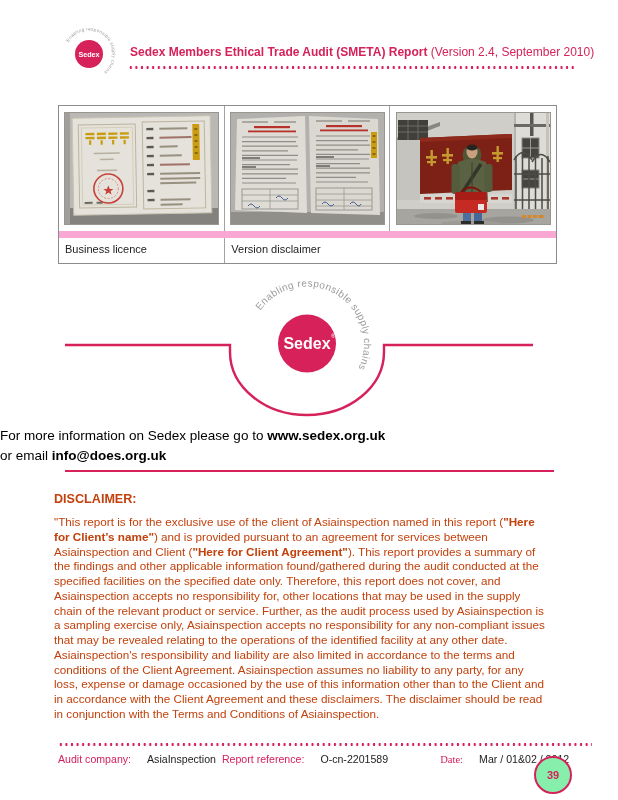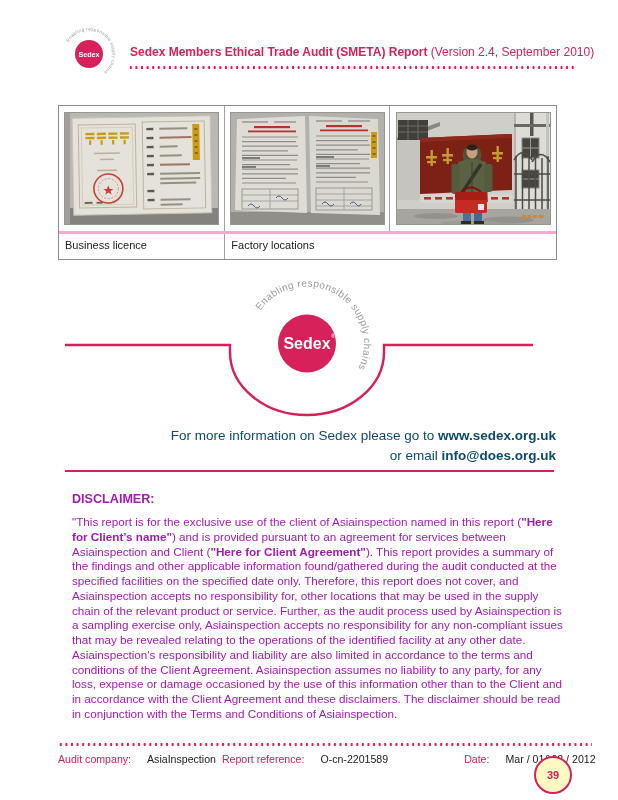--- a/index.html
+++ b/index.html
@@ -32,7 +32,7 @@
     display:flex;align-items:center;justify-content:center;background:#fff;
   }
   .photo-cell:last-child{border-right:none;}
-  .caption-row{display:flex;border-top:3px solid #f9a8d4;}
+  .caption-row{display:flex;border-top:7px solid #f9a8d4;}
   .caption-cell{
     width:166.33px;height:25px;box-sizing:border-box;border-right:1px solid #a2a2a2;
     font-size:11px;color:#222;padding:5px 0 0 6px;background:#fff;

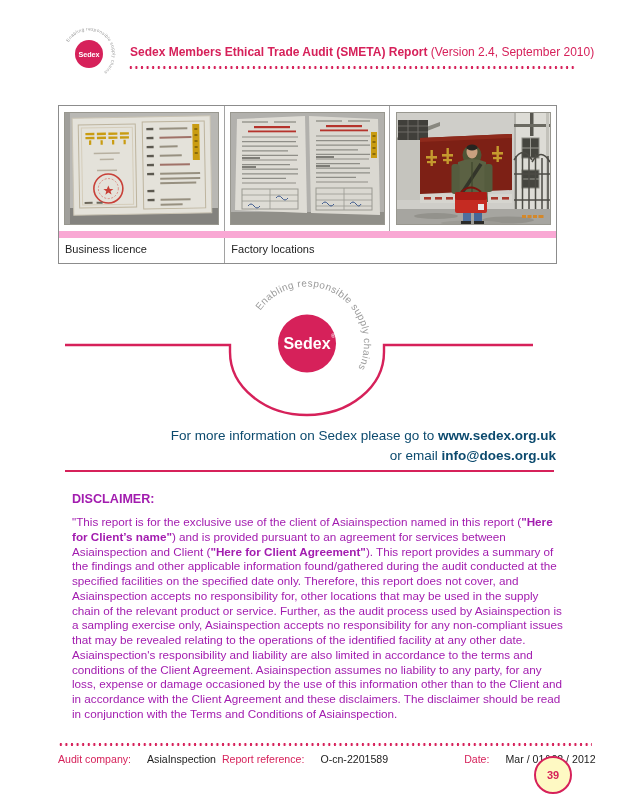--- a/index.html
+++ b/index.html
@@ -271,7 +271,7 @@
 
     <div class="caption-row">
       <div class="caption-cell">Business licence</div>
-      <div class="caption-cell">Factory locations</div>
+      <div class="caption-cell">Version disclaimer</div>
     </div>
   </div>
 

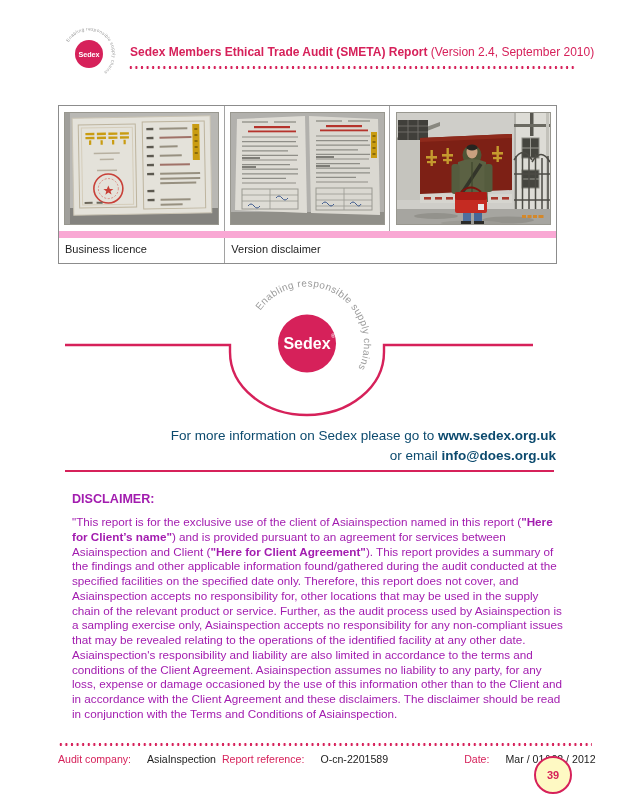--- a/index.html
+++ b/index.html
@@ -41,8 +41,8 @@
   
   .banner{position:absolute;left:40px;top:270px;}
   .info{
-    position:absolute;left:0;top:426px;width:556px;text-align:right;
-    font-size:13.5px;line-height:19.5px;color:#0c4a6e;
+    position:absolute;left:0;top:426px;width:556px;text-align:left;
+    font-size:13.5px;line-height:19.5px;color:#000000;
   }
   .info b{font-weight:bold;}
   .solid-divider{position:absolute;left:65px;top:470px;width:489px;height:2.2px;background:#d6215a;}

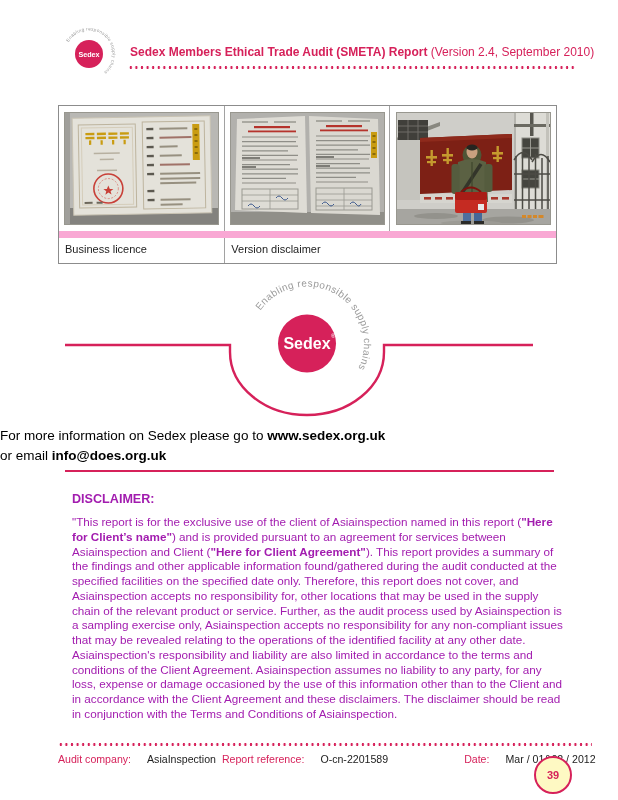--- a/index.html
+++ b/index.html
@@ -47,7 +47,7 @@
   .info b{font-weight:bold;}
   .solid-divider{position:absolute;left:65px;top:470px;width:489px;height:2.2px;background:#d6215a;}
   
-  .disclaimer{position:absolute;left:72px;top:492px;width:494px;color:#a21caf;}
+  .disclaimer{position:absolute;left:54px;top:492px;width:494px;color:#c2410c;}
   .disclaimer h3{margin:0;font-size:12.6px;font-weight:bold;}
   .disclaimer p{margin:9px 0 0 0;font-size:11.7px;line-height:14.75px;}
   

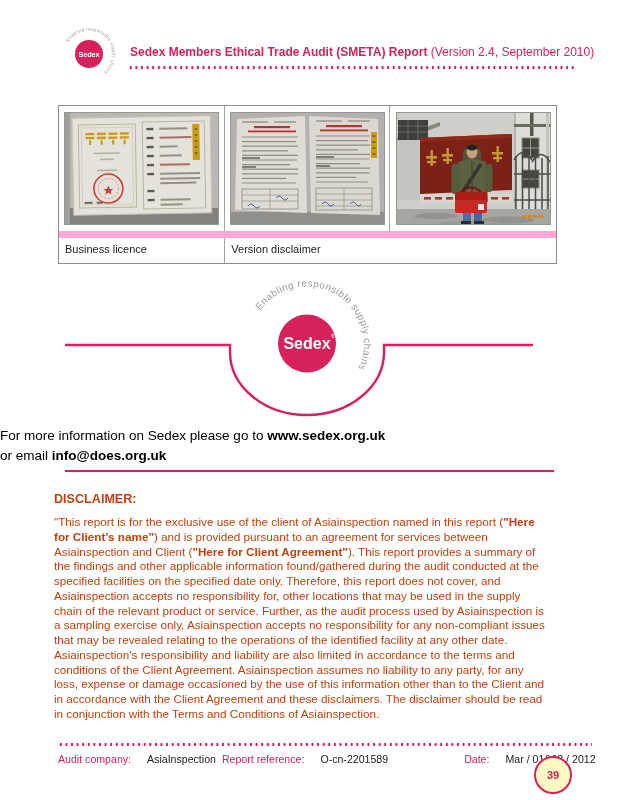--- a/index.html
+++ b/index.html
@@ -54,7 +54,7 @@
   .footer{position:absolute;left:58px;top:753px;font-size:10.6px;white-space:nowrap;}
   .footer .lbl{color:#d6215a;margin-right:4px;}
   .footer .val{color:#222;margin-right:6px;margin-left:12px;}
-  .footer .date-gap{margin-left:70px;}
+  .footer .date-gap{margin-left:46px;font-family:Liberation Serif, serif;}
   .page-badge{
     position:absolute;left:534px;top:756px;width:38px;height:38px;border-radius:50%;
     border:2.5px solid #d6215a;box-sizing:border-box;display:flex;align-items:center;justify-content:center;

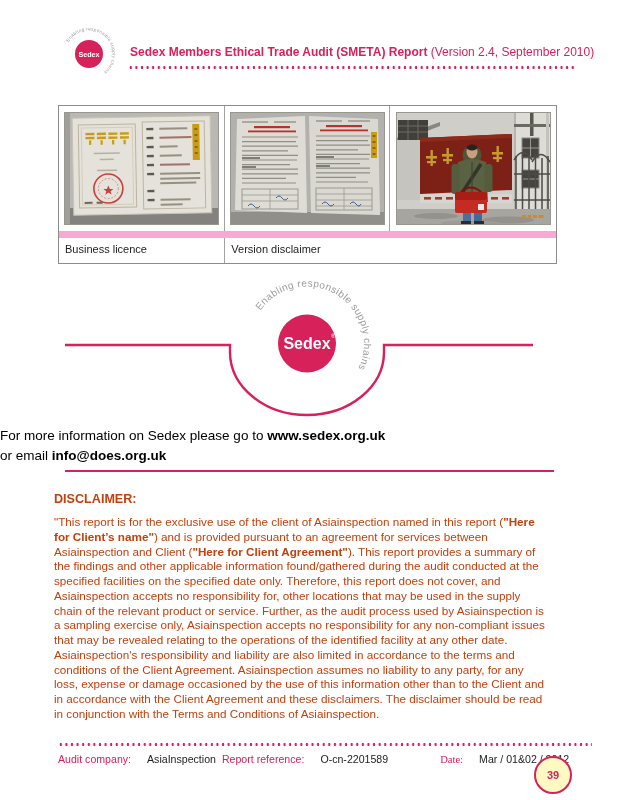--- a/index.html
+++ b/index.html
@@ -58,7 +58,7 @@
   .page-badge{
     position:absolute;left:534px;top:756px;width:38px;height:38px;border-radius:50%;
     border:2.5px solid #d6215a;box-sizing:border-box;display:flex;align-items:center;justify-content:center;
-    color:#d6215a;font-size:11px;font-weight:bold;background:#fef9c3;
+    color:#d6215a;font-size:11px;font-weight:bold;background:#86efac;
   }
 </style>
 </head>

